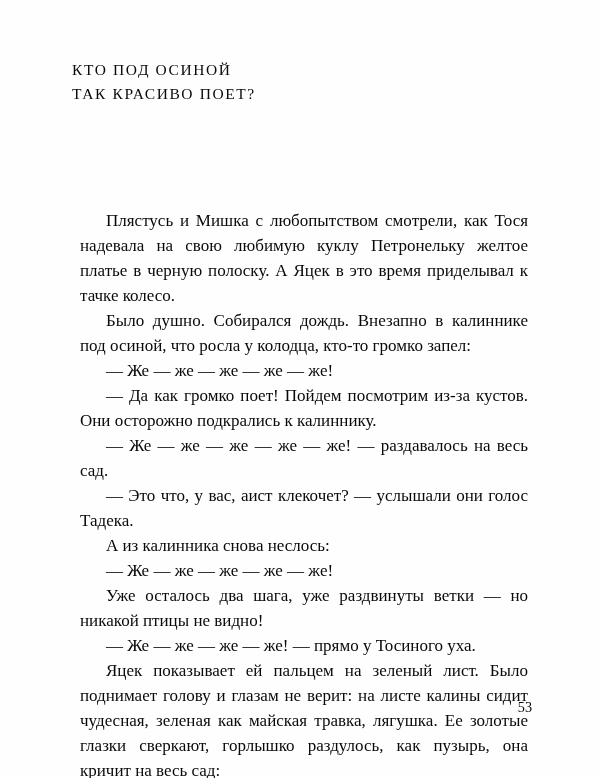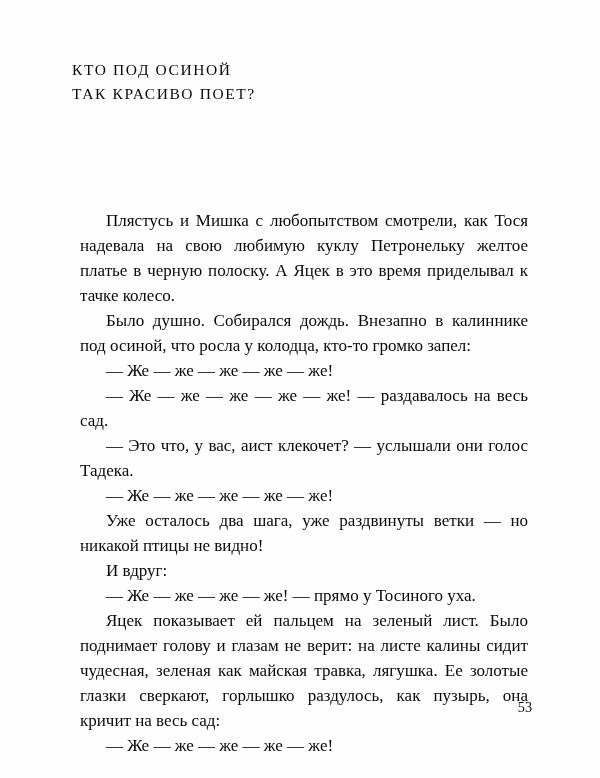--- a/index.html
+++ b/index.html
@@ -74,6 +74,7 @@
       <p class="para">Плястусь и Мишка с любопытством смотрели, как Тося надевала на свою любимую куклу Петронельку желтое платье в черную полоску. А Яцек в это время приделывал к тачке колесо.</p>
       <p class="para">Было душно. Собирался дождь. Внезапно в калиннике под осиной, что росла у колодца, кто-то громко запел:</p>
       <p class="para">— Же — же — же — же — же!</p>
+      <p class="para">— Да как громко поет! Пойдем посмотрим из-за кустов. Они осторожно подкрались к калиннику.</p>
       <p class="para">— Же — же — же — же — же! — раздавалось на весь сад.</p>
       <p class="para">— Это что, у вас, аист клекочет? — услышали они голос Тадека.</p>
       <p class="para">— Же — же — же — же — же!</p>

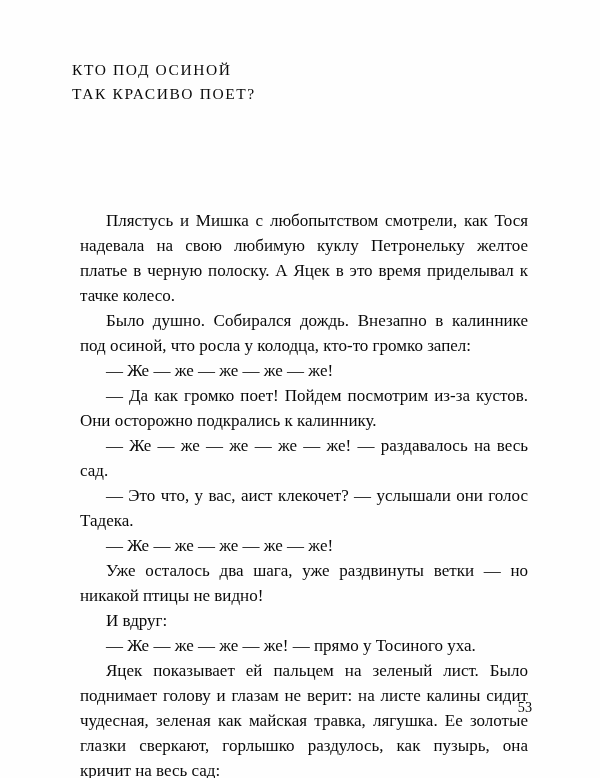--- a/index.html
+++ b/index.html
@@ -77,6 +77,7 @@
       <p class="para">— Да как громко поет! Пойдем посмотрим из-за кустов. Они осторожно подкрались к калиннику.</p>
       <p class="para">— Же — же — же — же — же! — раздавалось на весь сад.</p>
       <p class="para">— Это что, у вас, аист клекочет? — услышали они голос Тадека.</p>
+      <p class="para">А из калинника снова неслось:</p>
       <p class="para">— Же — же — же — же — же!</p>
       <p class="para">Уже осталось два шага, уже раздвинуты ветки — но никакой птицы не видно!</p>
       <p class="para">И вдруг:</p>

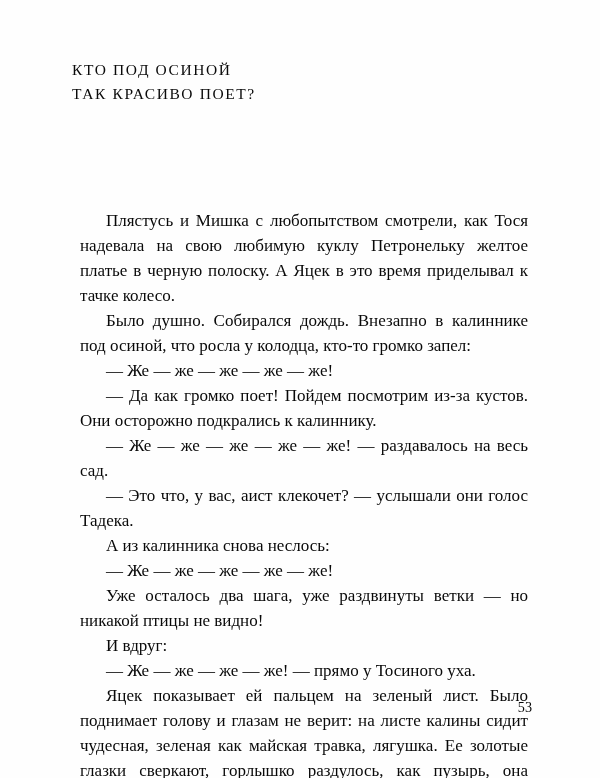--- a/index.html
+++ b/index.html
@@ -80,7 +80,6 @@
       <p class="para">А из калинника снова неслось:</p>
       <p class="para">— Же — же — же — же — же!</p>
       <p class="para">Уже осталось два шага, уже раздвинуты ветки — но никакой птицы не видно!</p>
-      <p class="para">И вдруг:</p>
       <p class="para">— Же — же — же — же! — прямо у Тосиного уха.</p>
       <p class="para">Яцек показывает ей пальцем на зеленый лист. Было поднимает голову и глазам не верит: на листе калины сидит чудесная, зеленая как майская травка, лягушка. Ее золотые глазки сверкают, горлышко раздулось, как пузырь, она кричит на весь сад:</p>
       <p class="para">— Же — же — же — же — же!</p>

